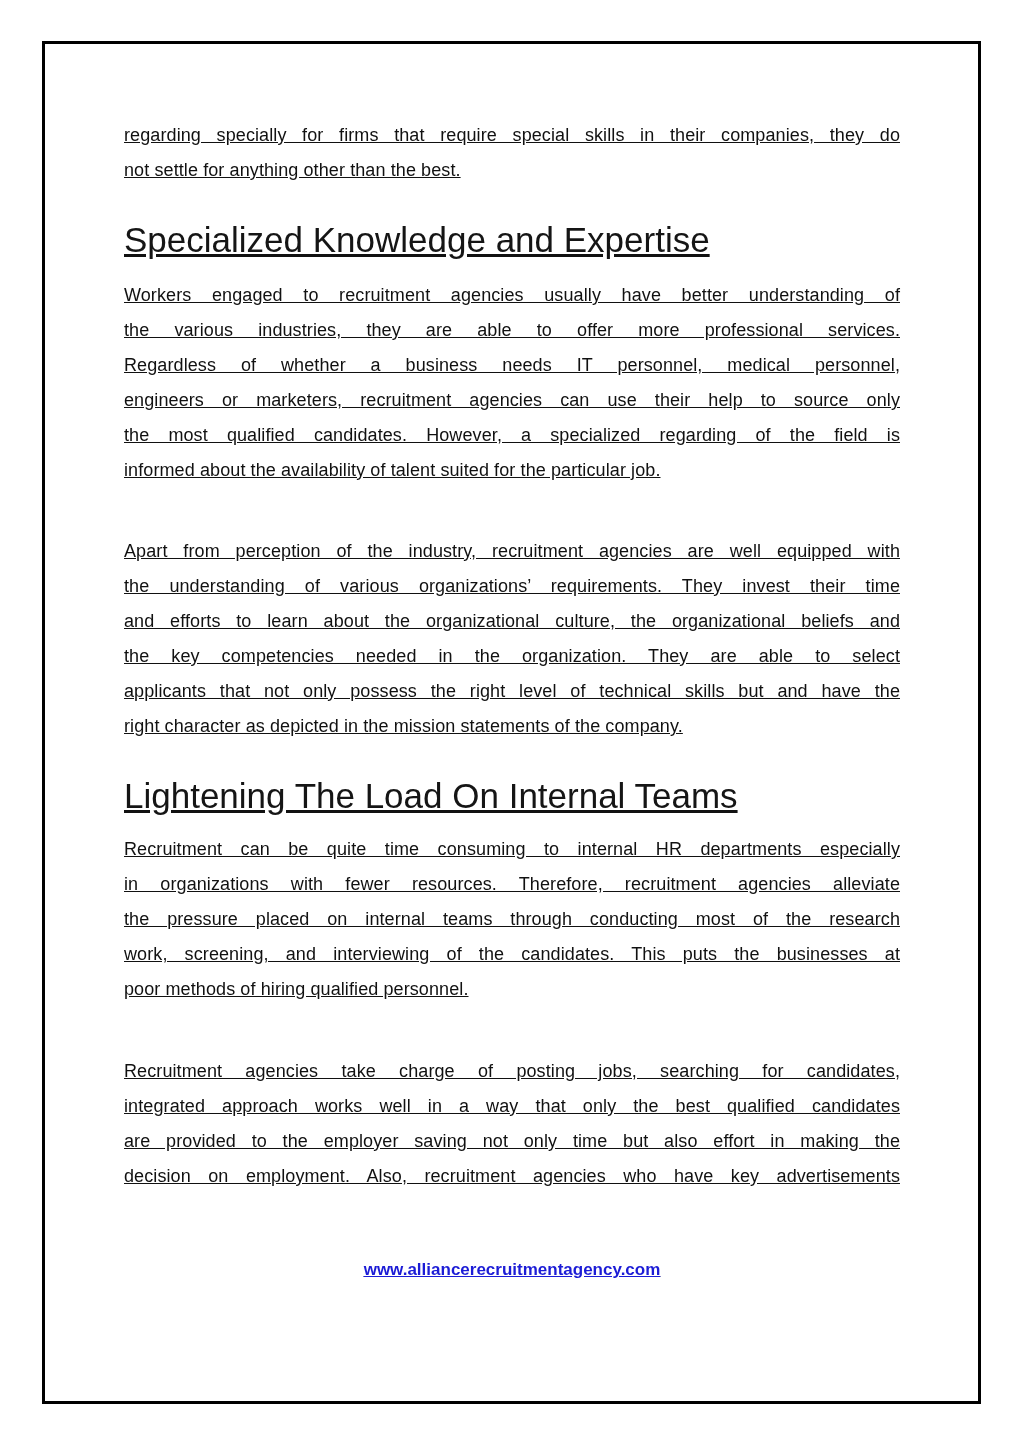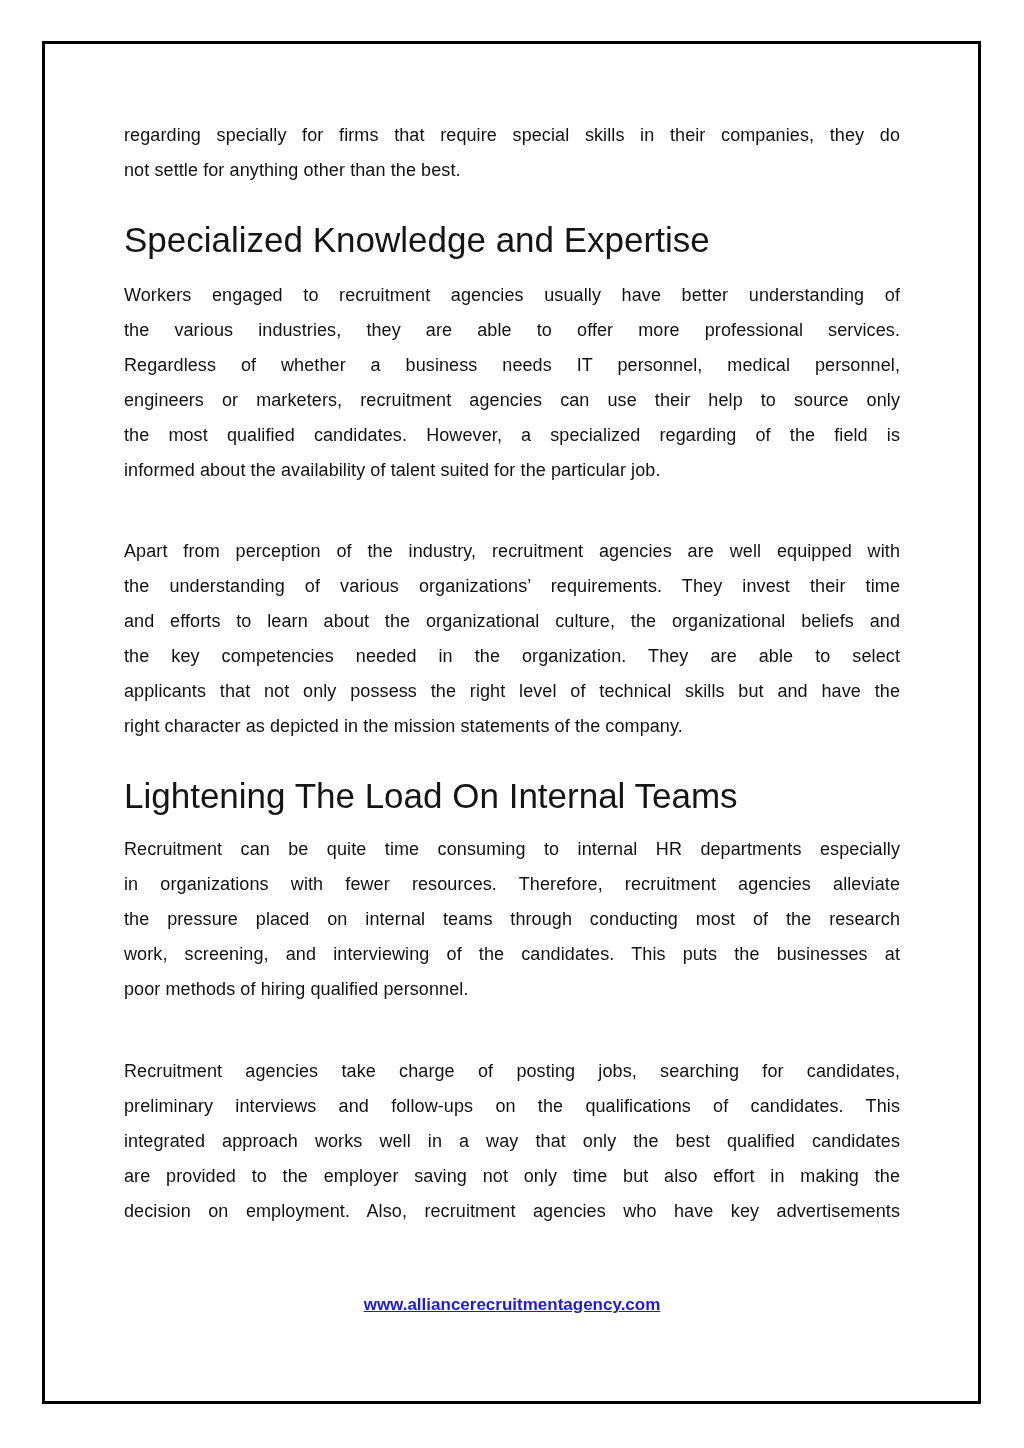--- a/index.html
+++ b/index.html
@@ -26,6 +26,7 @@
   }
   .content {
     padding: 74px 78px 0 79px;
+    text-decoration: underline;
   }
   .para {
     font-size: 18px;

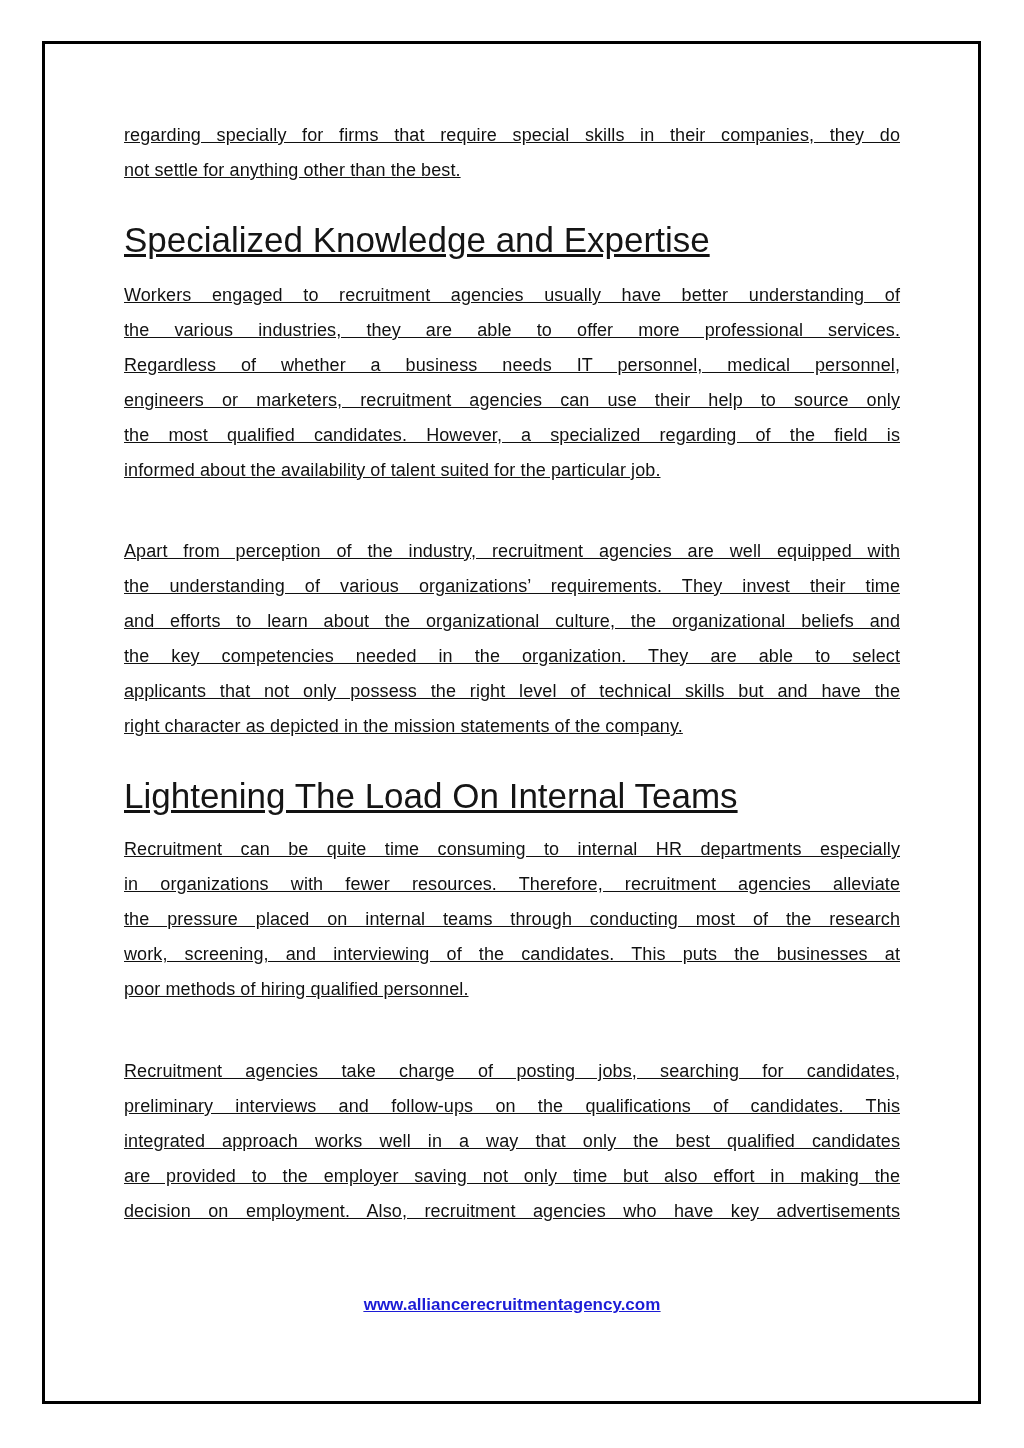--- a/index.html
+++ b/index.html
@@ -112,7 +112,6 @@
 
     <div class="para gap-para2">
       <div class="ln">Recruitment agencies take charge of posting jobs, searching for candidates,</div>
-      <div class="ln">preliminary interviews and follow-ups on the qualifications of candidates. This</div>
       <div class="ln">integrated approach works well in a way that only the best qualified candidates</div>
       <div class="ln">are provided to the employer saving not only time but also effort in making the</div>
       <div class="ln">decision on employment. Also, recruitment agencies who have key advertisements</div>

